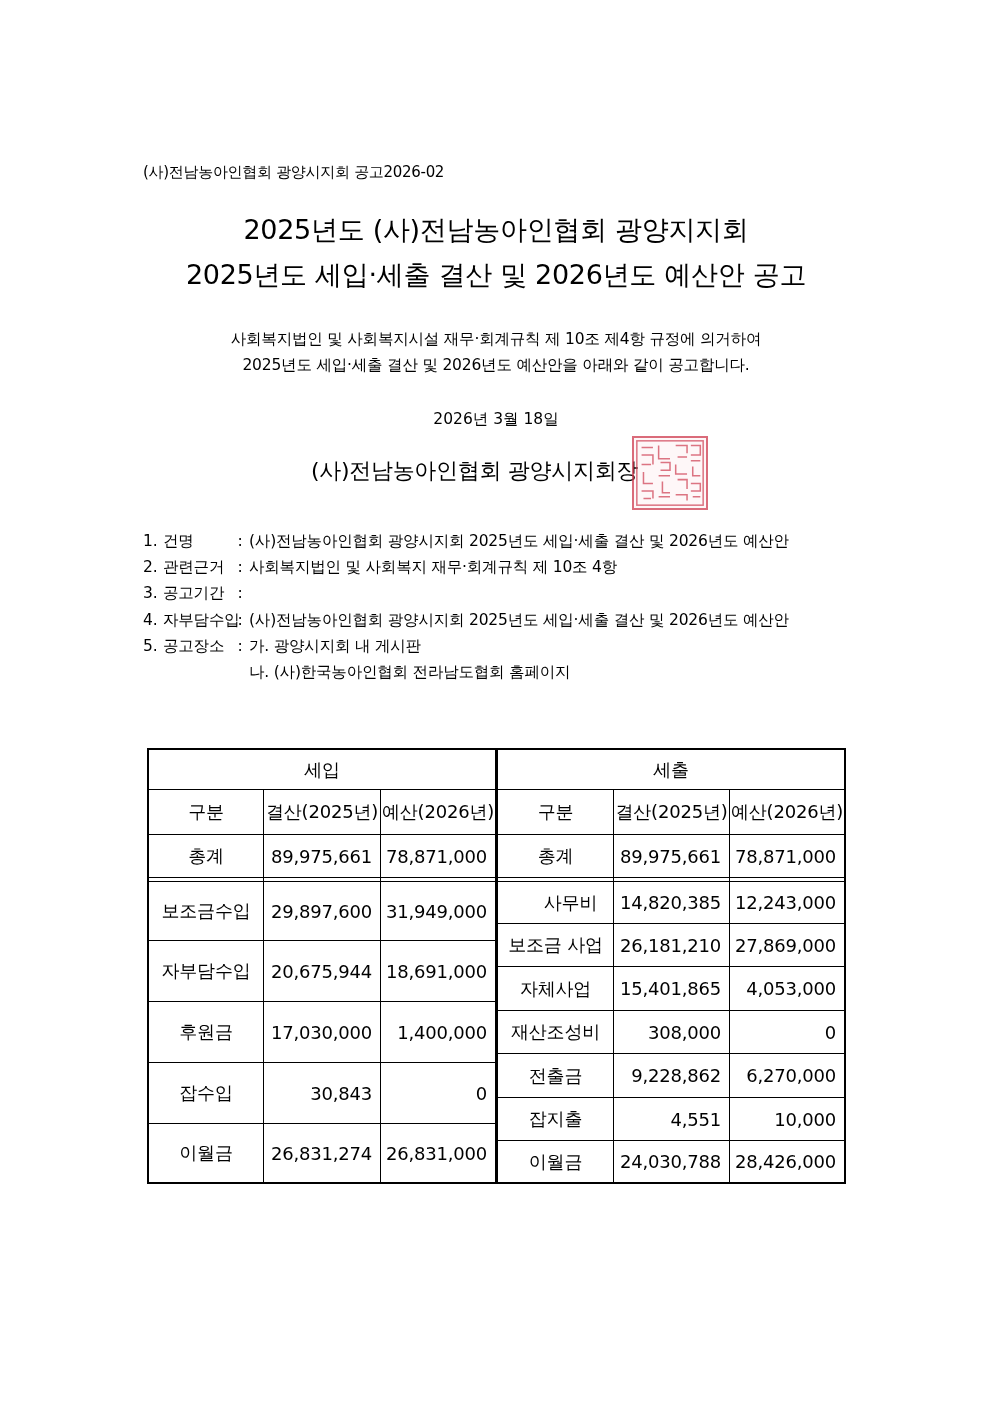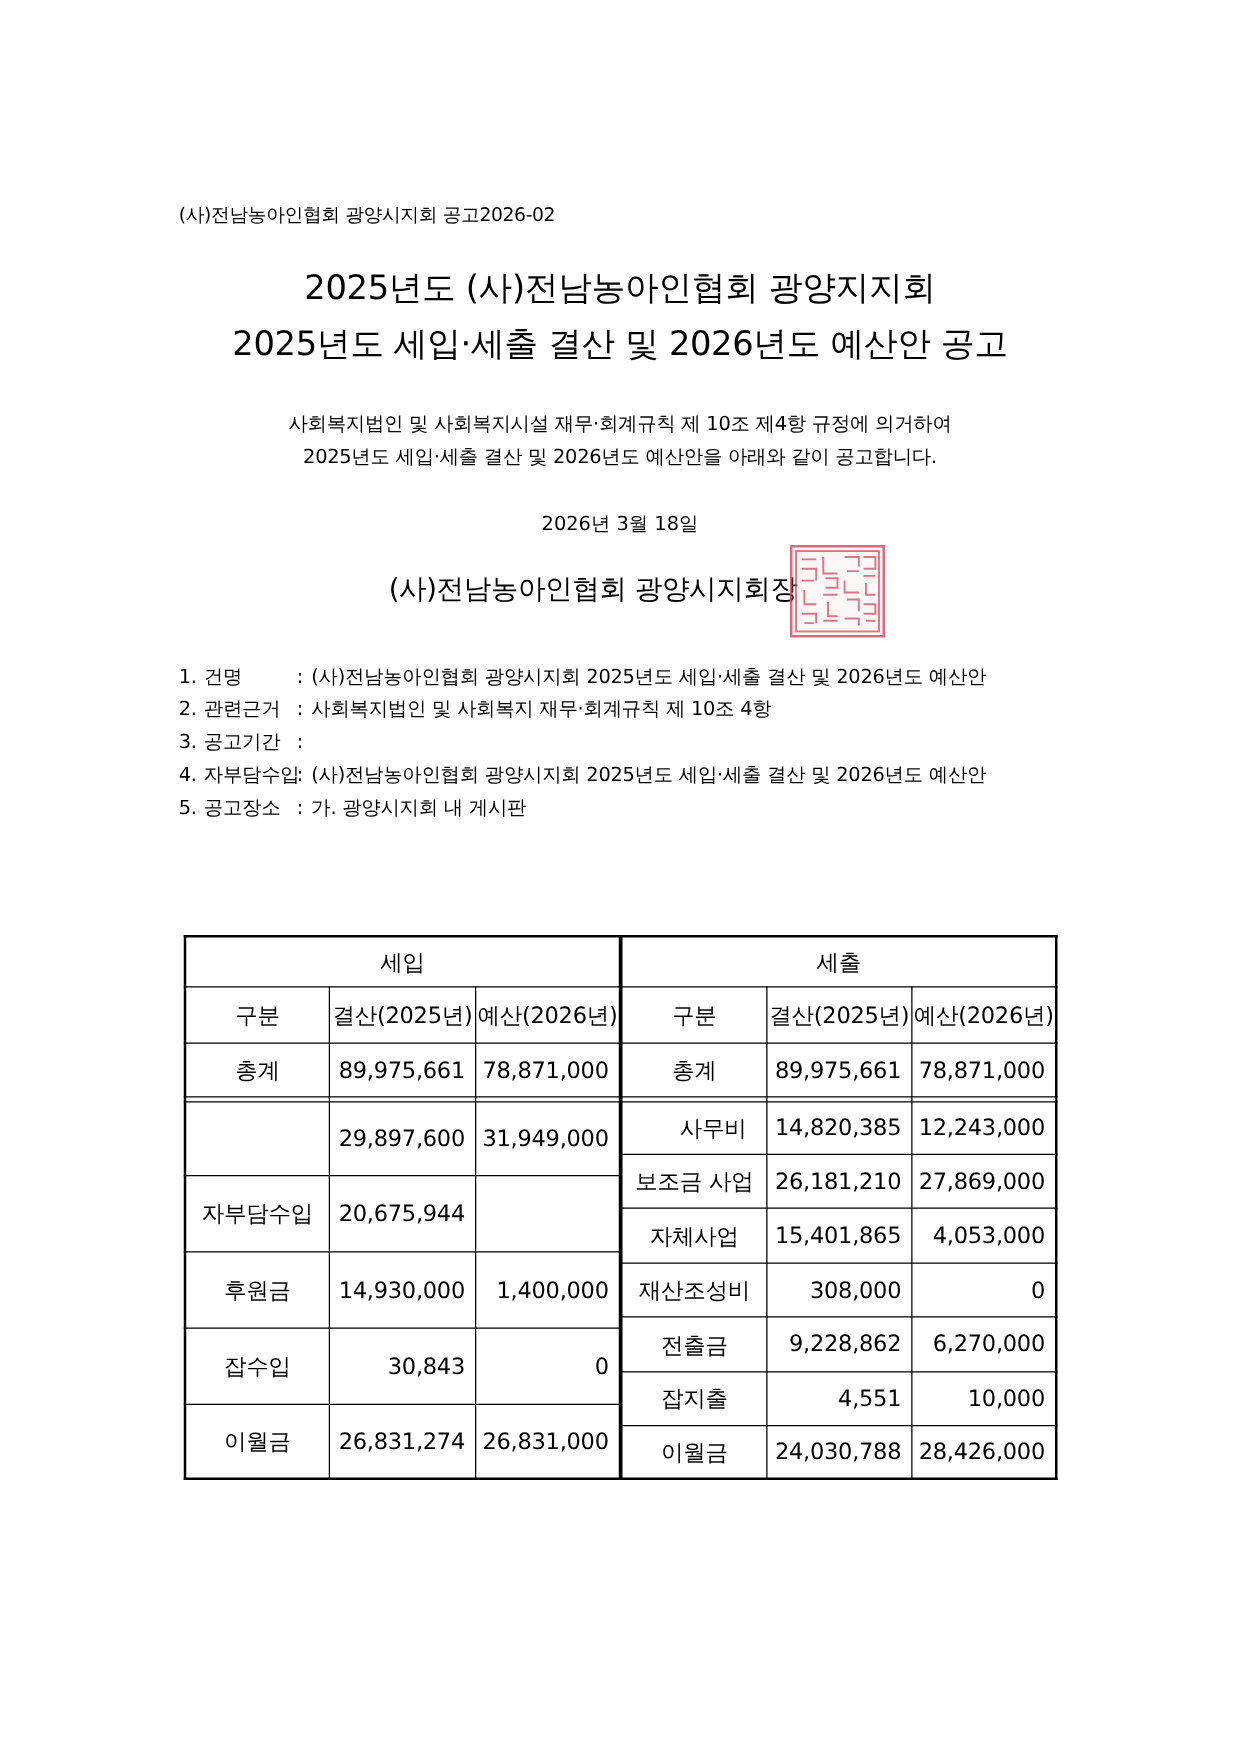--- a/index.html
+++ b/index.html
@@ -98,6 +98,12 @@
     <span class="colon">:</span>
     <span class="val">가. 광양시지회 내 게시판</span>
   </div>
+  <div class="item sub">
+    <span class="num">0.</span>
+    <span class="lbl">0</span>
+    <span class="colon">:</span>
+    <span class="val">나. (사)한국농아인협회 전라남도협회 홈페이지</span>
+  </div>
 </div>
 
 <div class="tbl">

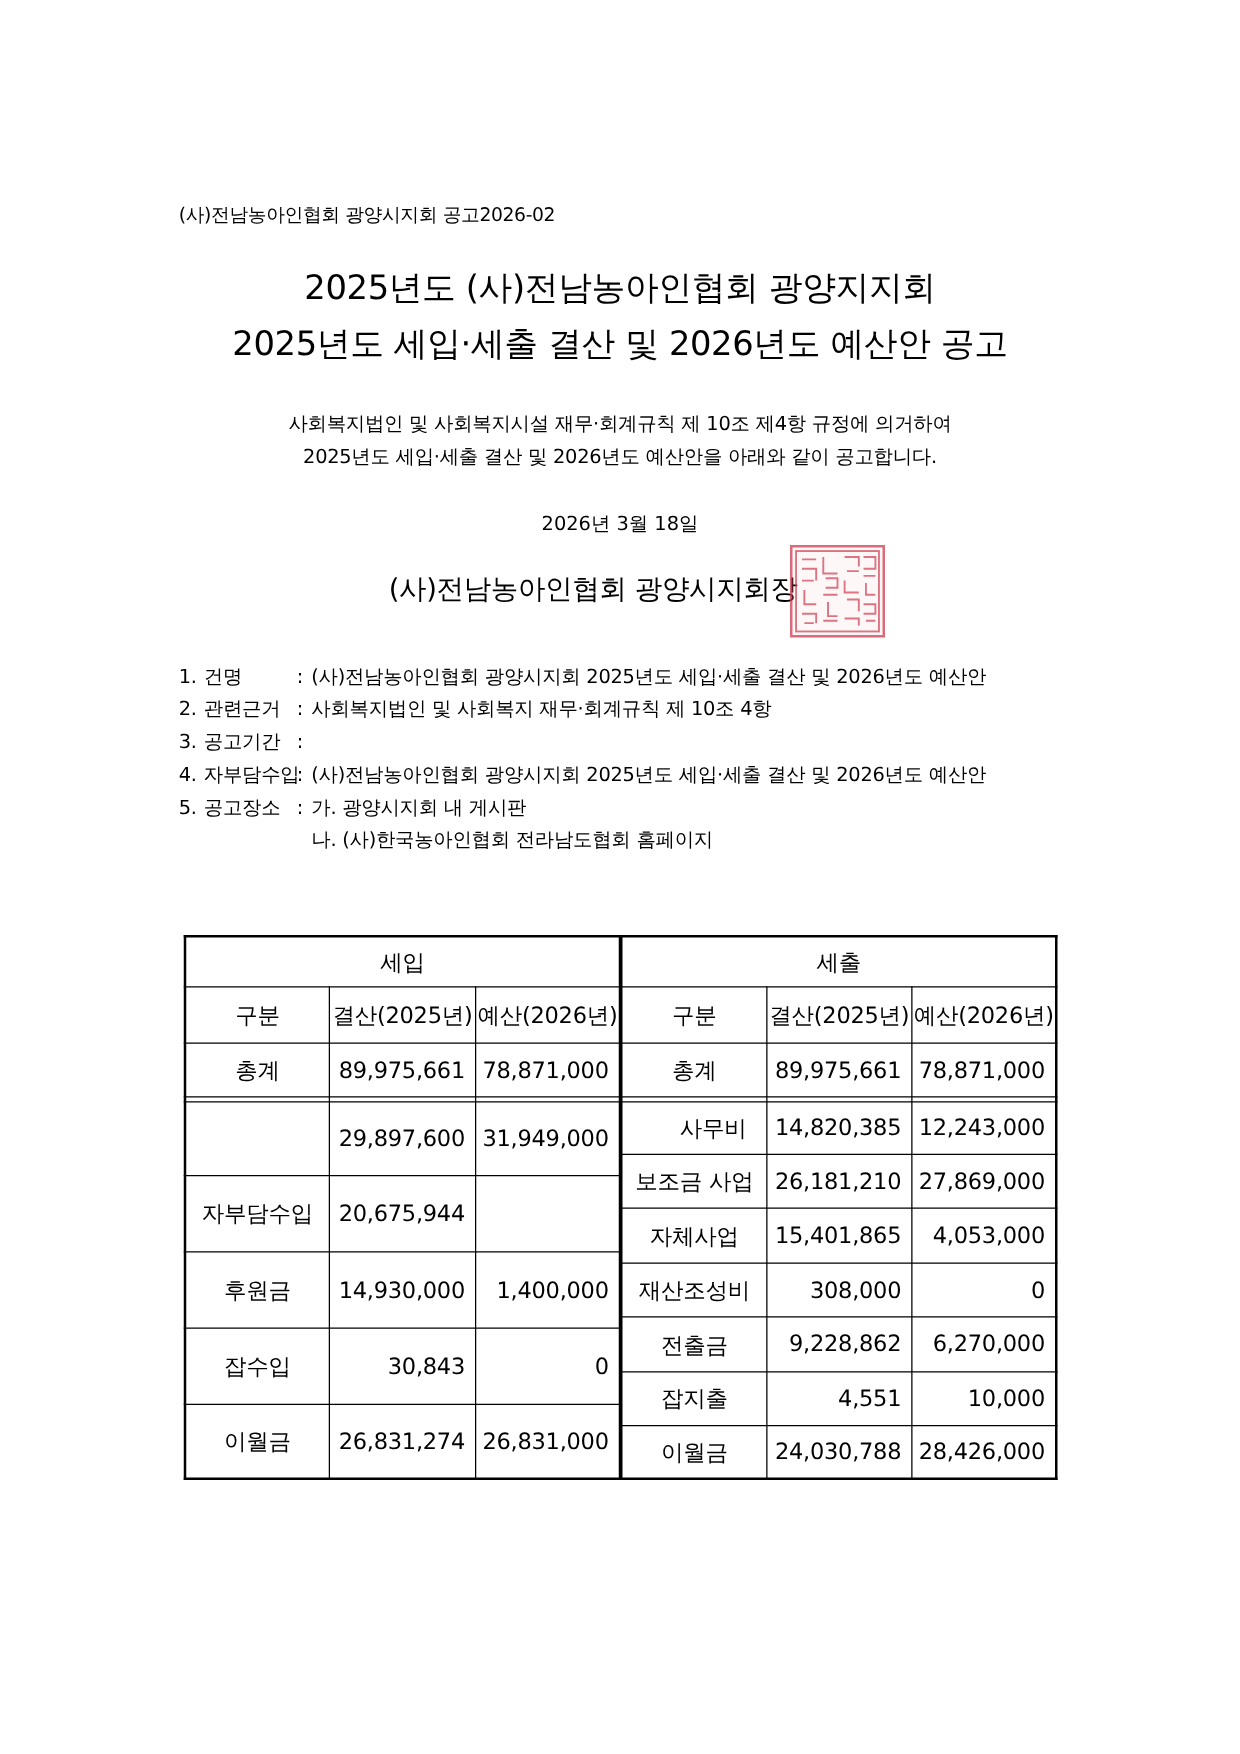--- a/index.html
+++ b/index.html
@@ -156,6 +156,7 @@
   <div class="cell r" style="left:467px;top:87px;width:115px;height:42px;">89,975,661</div>
   <div class="cell r" style="left:583px;top:87px;width:114px;height:42px;">78,871,000</div>
 
+  <div class="cell c" style="left:2px;top:134px;width:114px;height:58px;">보조금수입</div>
   <div class="cell r" style="left:117px;top:134px;width:116px;height:58px;">29,897,600</div>
   <div class="cell r" style="left:234px;top:134px;width:114px;height:58px;">31,949,000</div>
 

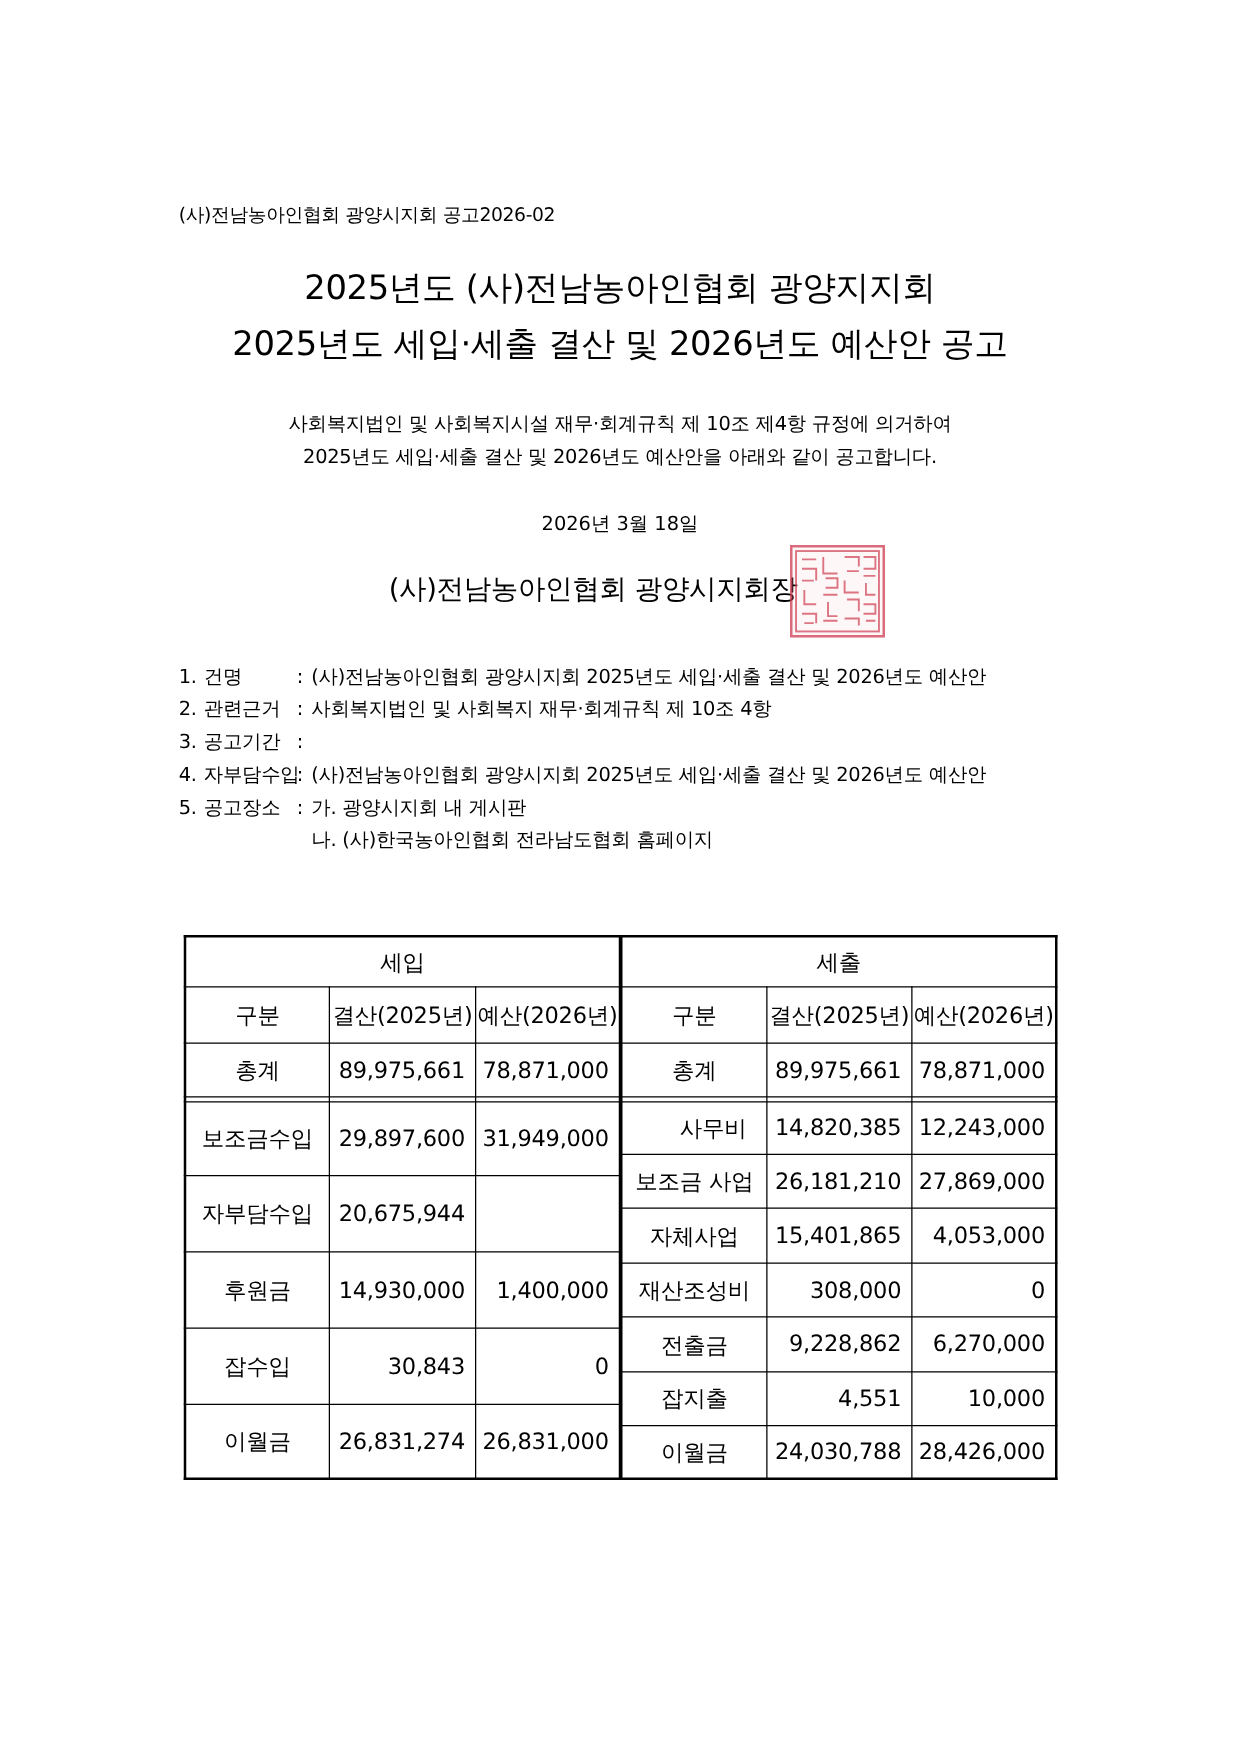--- a/index.html
+++ b/index.html
@@ -162,6 +162,7 @@
 
   <div class="cell c" style="left:2px;top:193px;width:114px;height:60px;">자부담수입</div>
   <div class="cell r" style="left:117px;top:193px;width:116px;height:60px;">20,675,944</div>
+  <div class="cell r" style="left:234px;top:193px;width:114px;height:60px;">18,691,000</div>
 
   <div class="cell c" style="left:2px;top:254px;width:114px;height:60px;">후원금</div>
   <div class="cell r" style="left:117px;top:254px;width:116px;height:60px;">14,930,000</div>

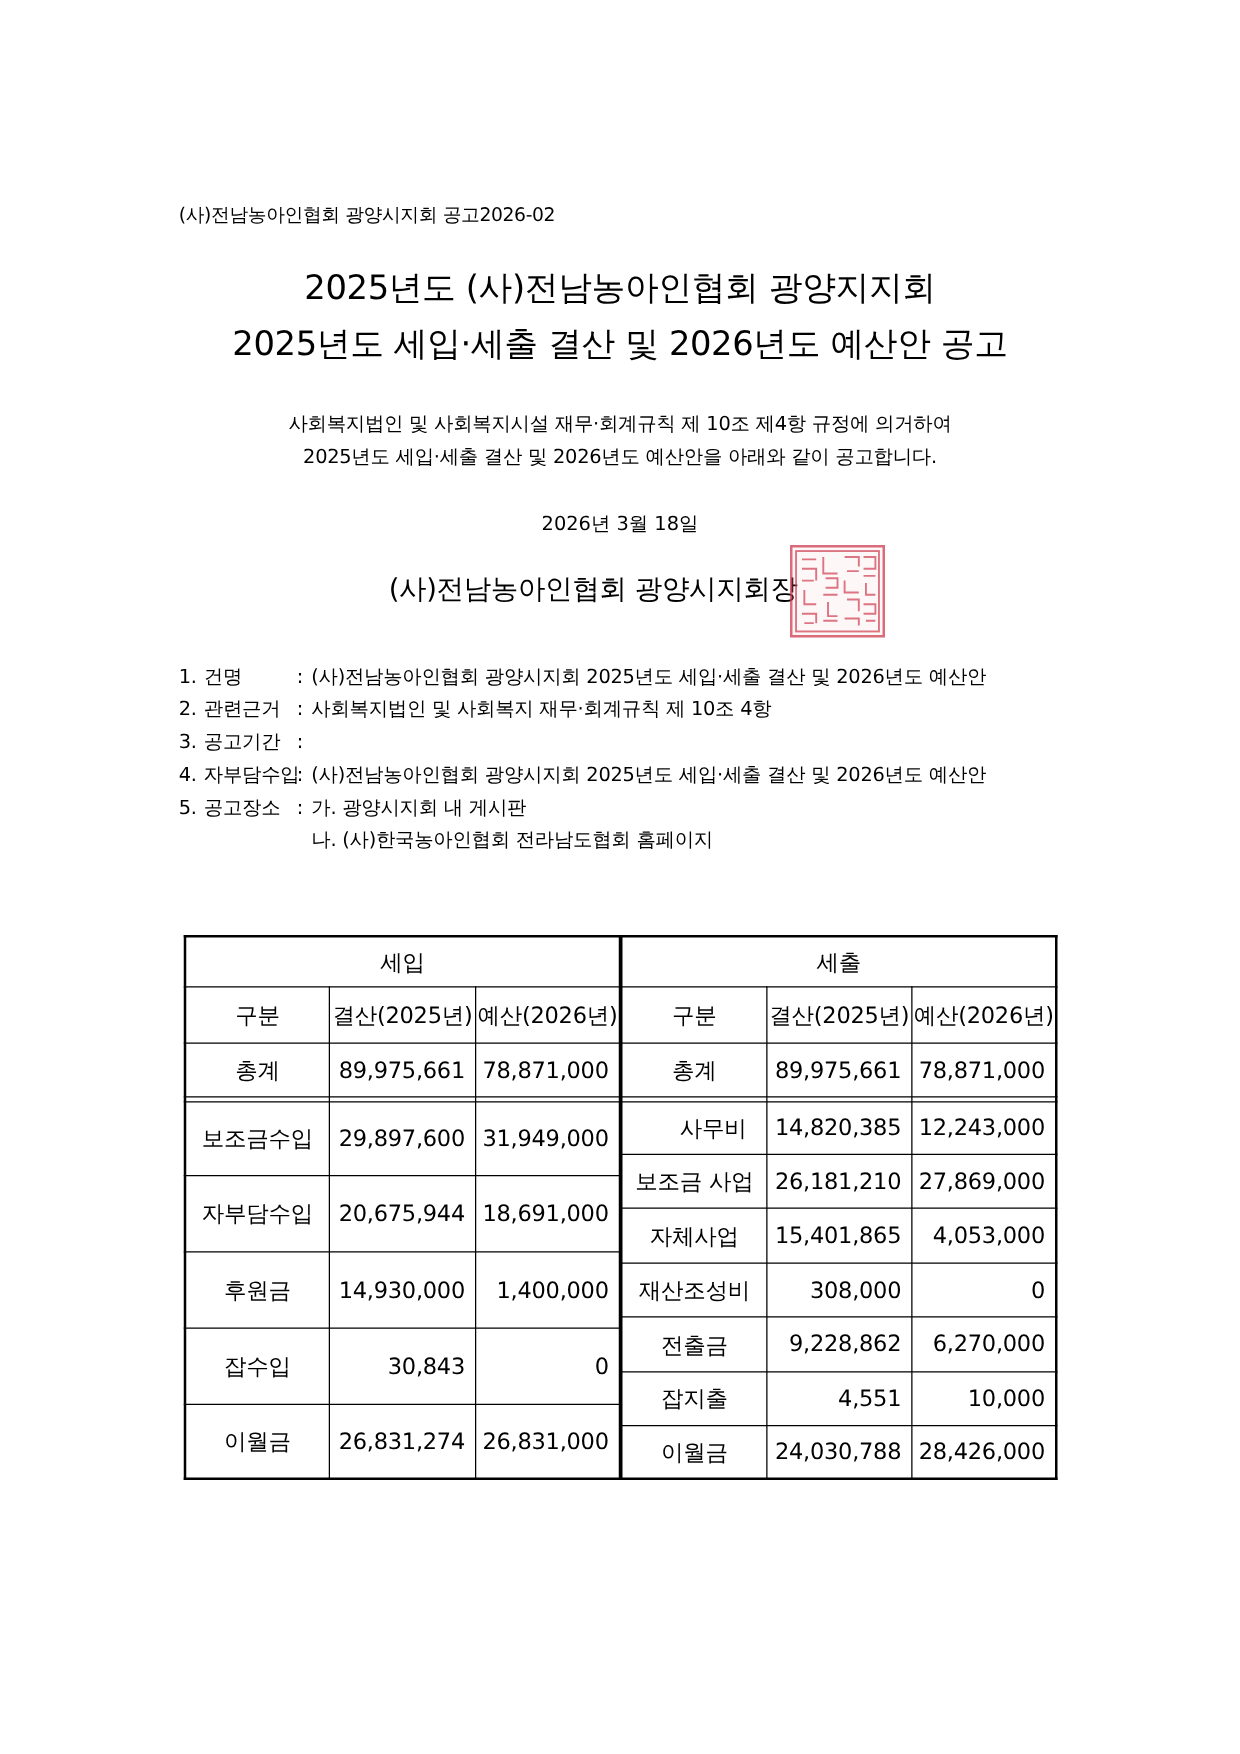--- a/index.html
+++ b/index.html
@@ -165,7 +165,7 @@
   <div class="cell r" style="left:234px;top:193px;width:114px;height:60px;">18,691,000</div>
 
   <div class="cell c" style="left:2px;top:254px;width:114px;height:60px;">후원금</div>
-  <div class="cell r" style="left:117px;top:254px;width:116px;height:60px;">14,930,000</div>
+  <div class="cell r" style="left:117px;top:254px;width:116px;height:60px;">17,030,000</div>
   <div class="cell r" style="left:234px;top:254px;width:114px;height:60px;">1,400,000</div>
 
   <div class="cell c" style="left:2px;top:315px;width:114px;height:60px;">잡수입</div>

